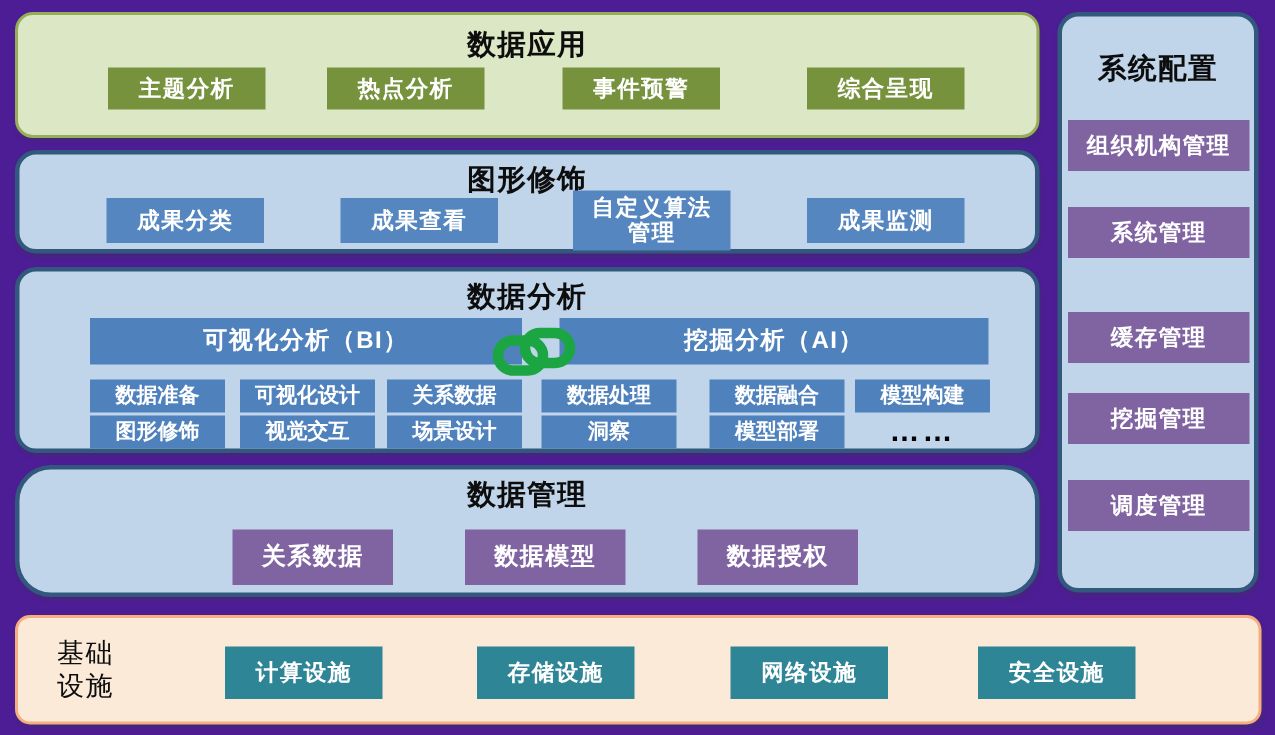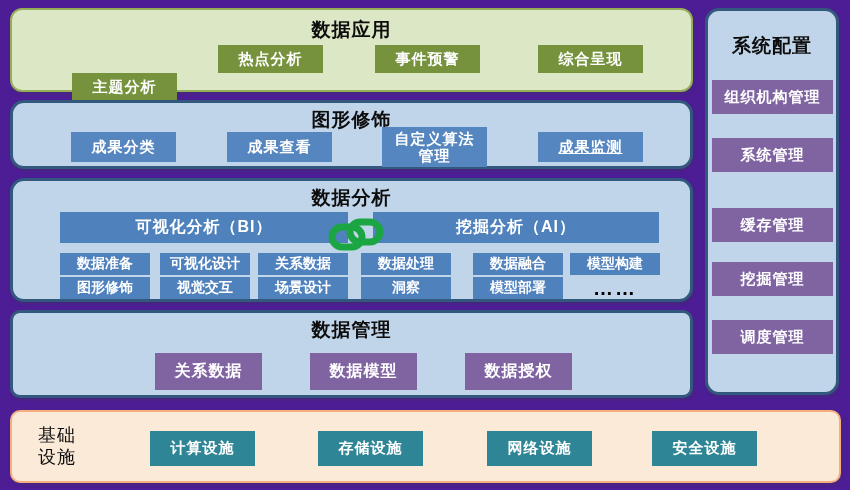--- a/index.html
+++ b/index.html
@@ -31,7 +31,7 @@
 
   
   .app-b{top:35px;width:105px;height:28px;}
-  .app-b1{left:60px;margin-top:28px;} .app-b2{left:206px;} .app-b3{left:363px;} .app-b4{left:526px;}
+  .app-b1{left:60px;} .app-b2{left:206px;} .app-b3{left:363px;} .app-b4{left:526px;}
 
   
   .res-b{top:29px;width:105px;height:30px;}

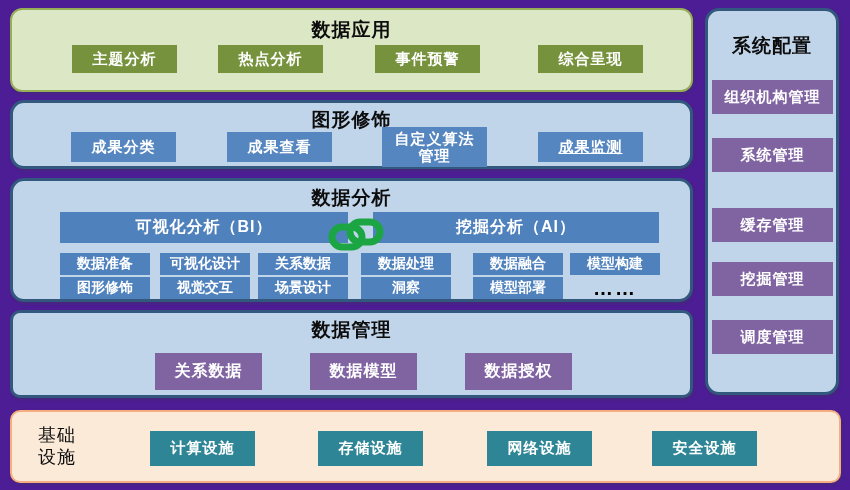--- a/index.html
+++ b/index.html
@@ -35,7 +35,7 @@
 
   
   .res-b{top:29px;width:105px;height:30px;}
-  .res-b1{left:58px;} .res-b2{left:214px;} .res-b3{left:369px;top:24px;height:40px;} .res-b4{left:525px;text-decoration:underline;}
+  .res-b1{left:58px;} .res-b2{left:214px;} .res-b3{left:369px;top:24px;height:40px;} .res-b4{left:525px;}
 
   
   .bar{position:absolute;top:31px;height:31px;font-size:16px;}

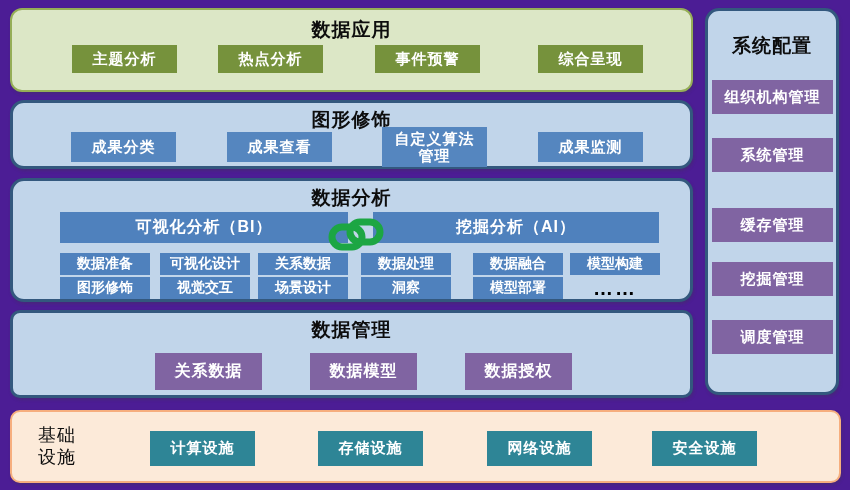--- a/index.html
+++ b/index.html
@@ -11,7 +11,7 @@
   .sec-blue{background:#c1d5ea;border:3px solid #33587e;}
   .sec-results{left:10px;top:100px;width:683px;height:69px;border-radius:14px;}
   .sec-analysis{left:10px;top:178px;width:683px;height:124px;border-radius:14px;}
-  .sec-mgmt{left:10px;top:310px;width:683px;height:88px;border-radius:10px;}
+  .sec-mgmt{left:10px;top:310px;width:683px;height:88px;border-radius:24px;}
   .sec-infra{left:10px;top:410px;width:831px;height:73px;background:#fcead9;border:2px solid #f6ae7e;border-radius:10px;}
   .sidebar{left:705px;top:8px;width:134px;height:387px;border-radius:14px;}
 

